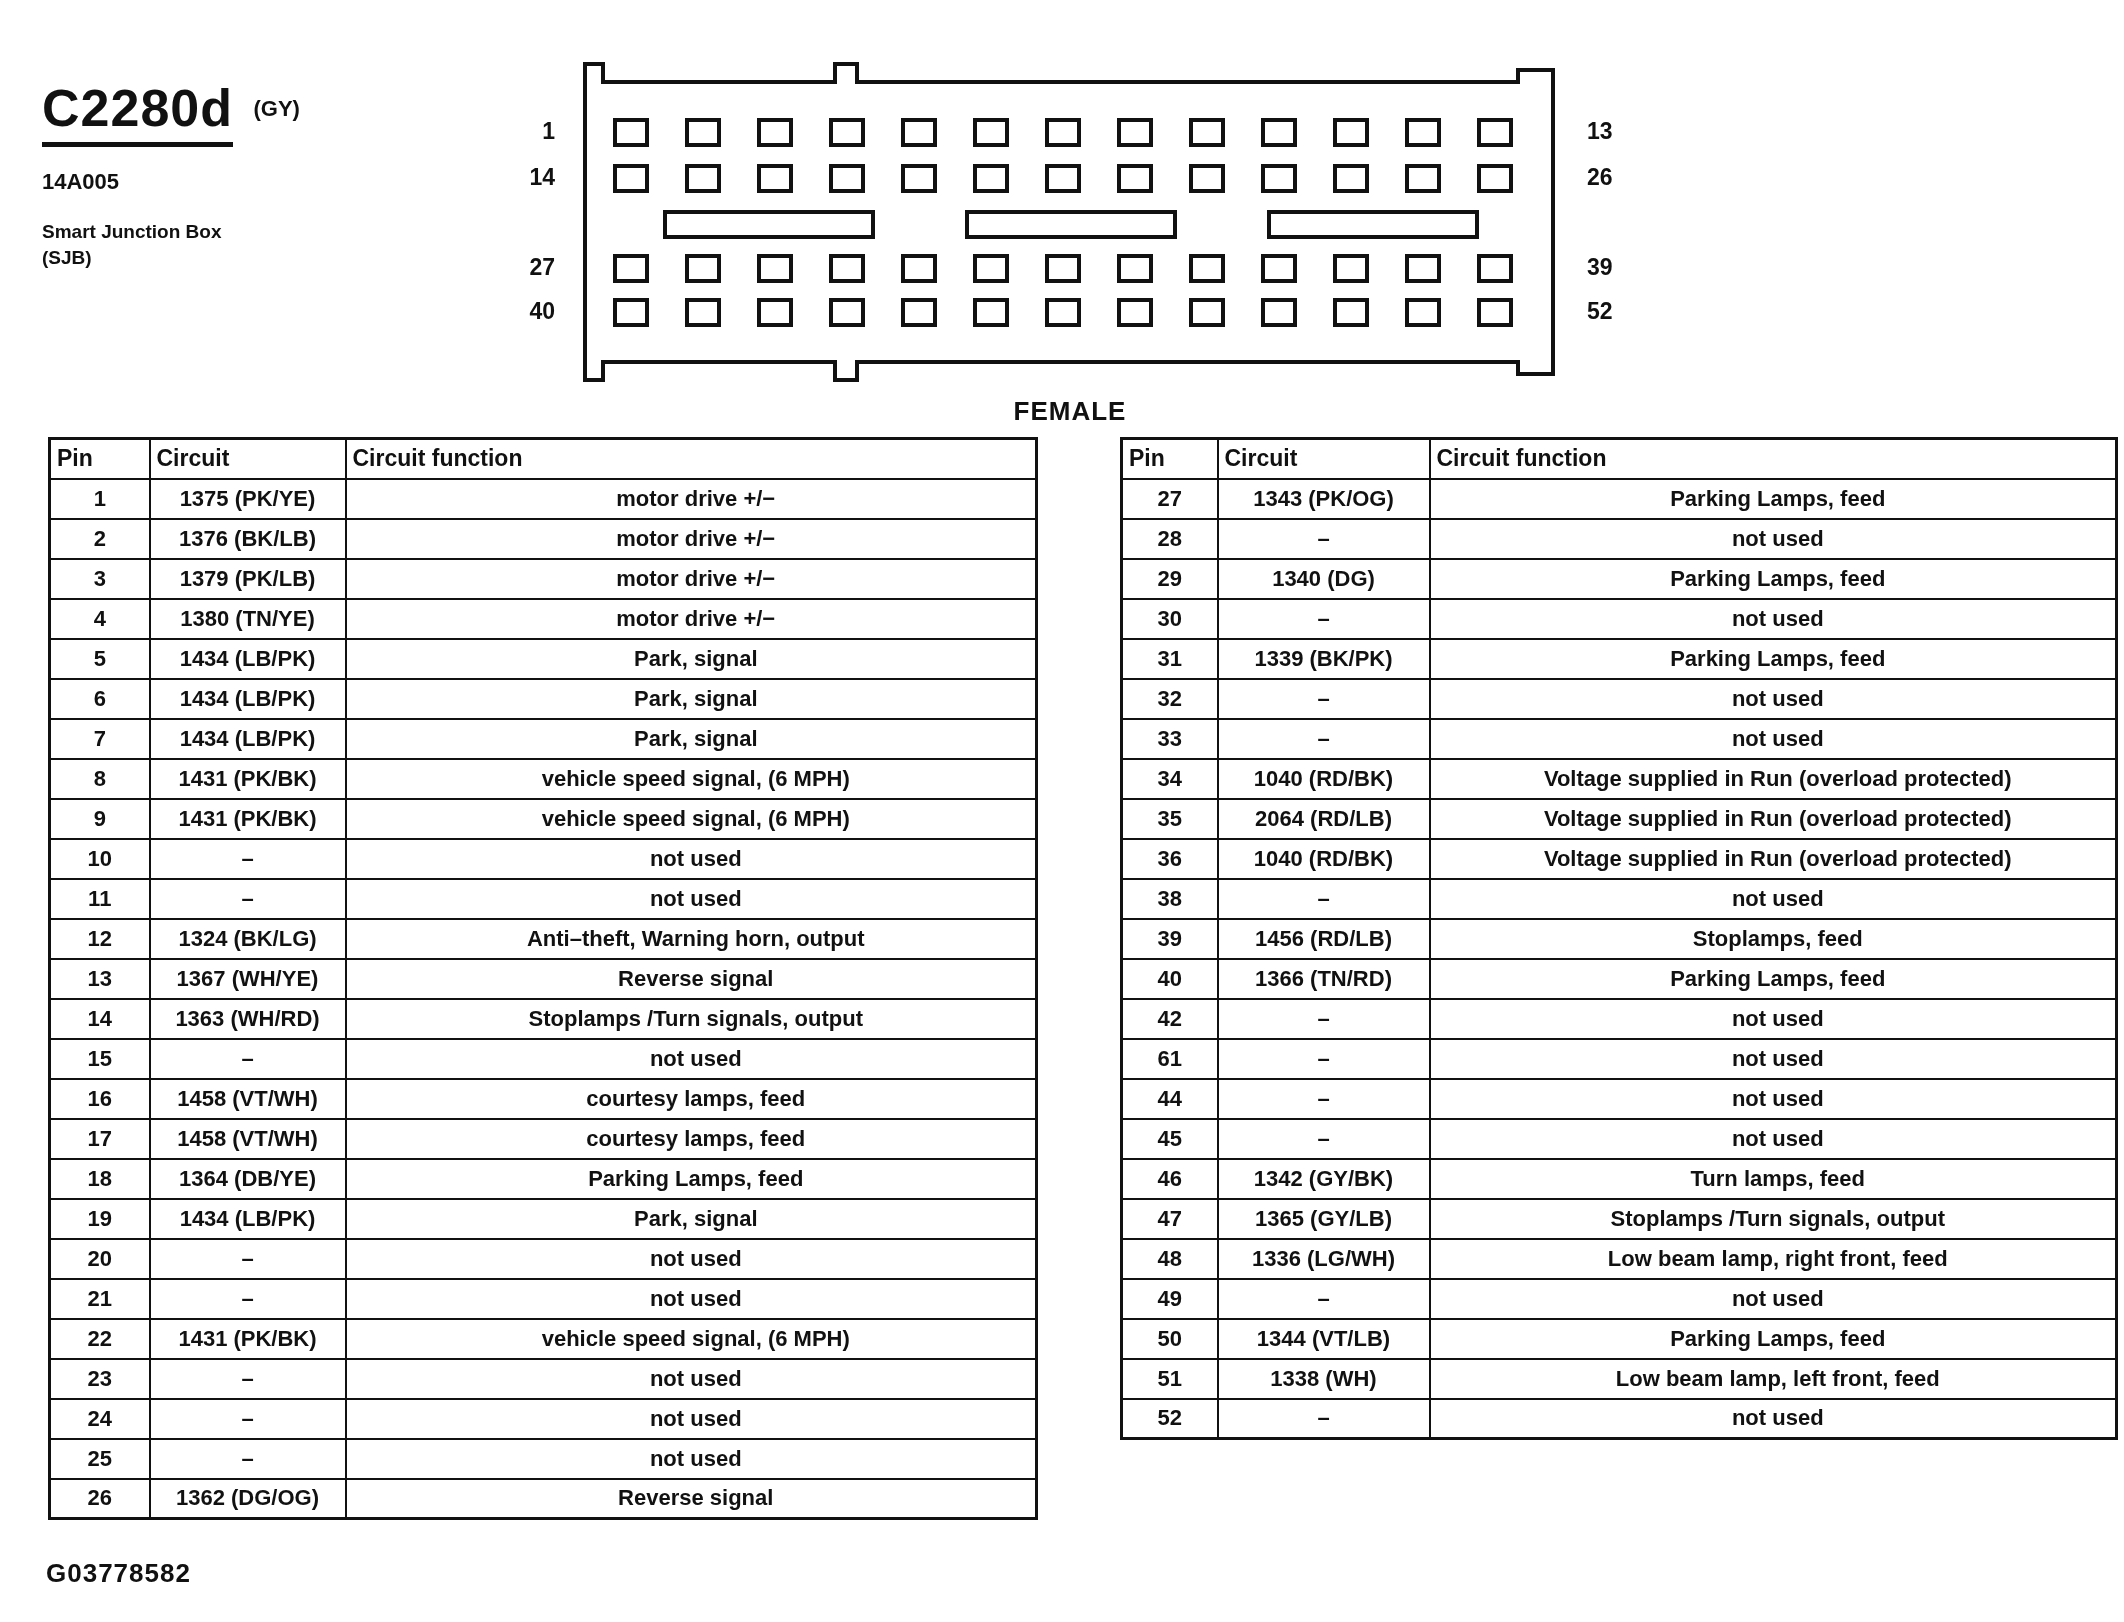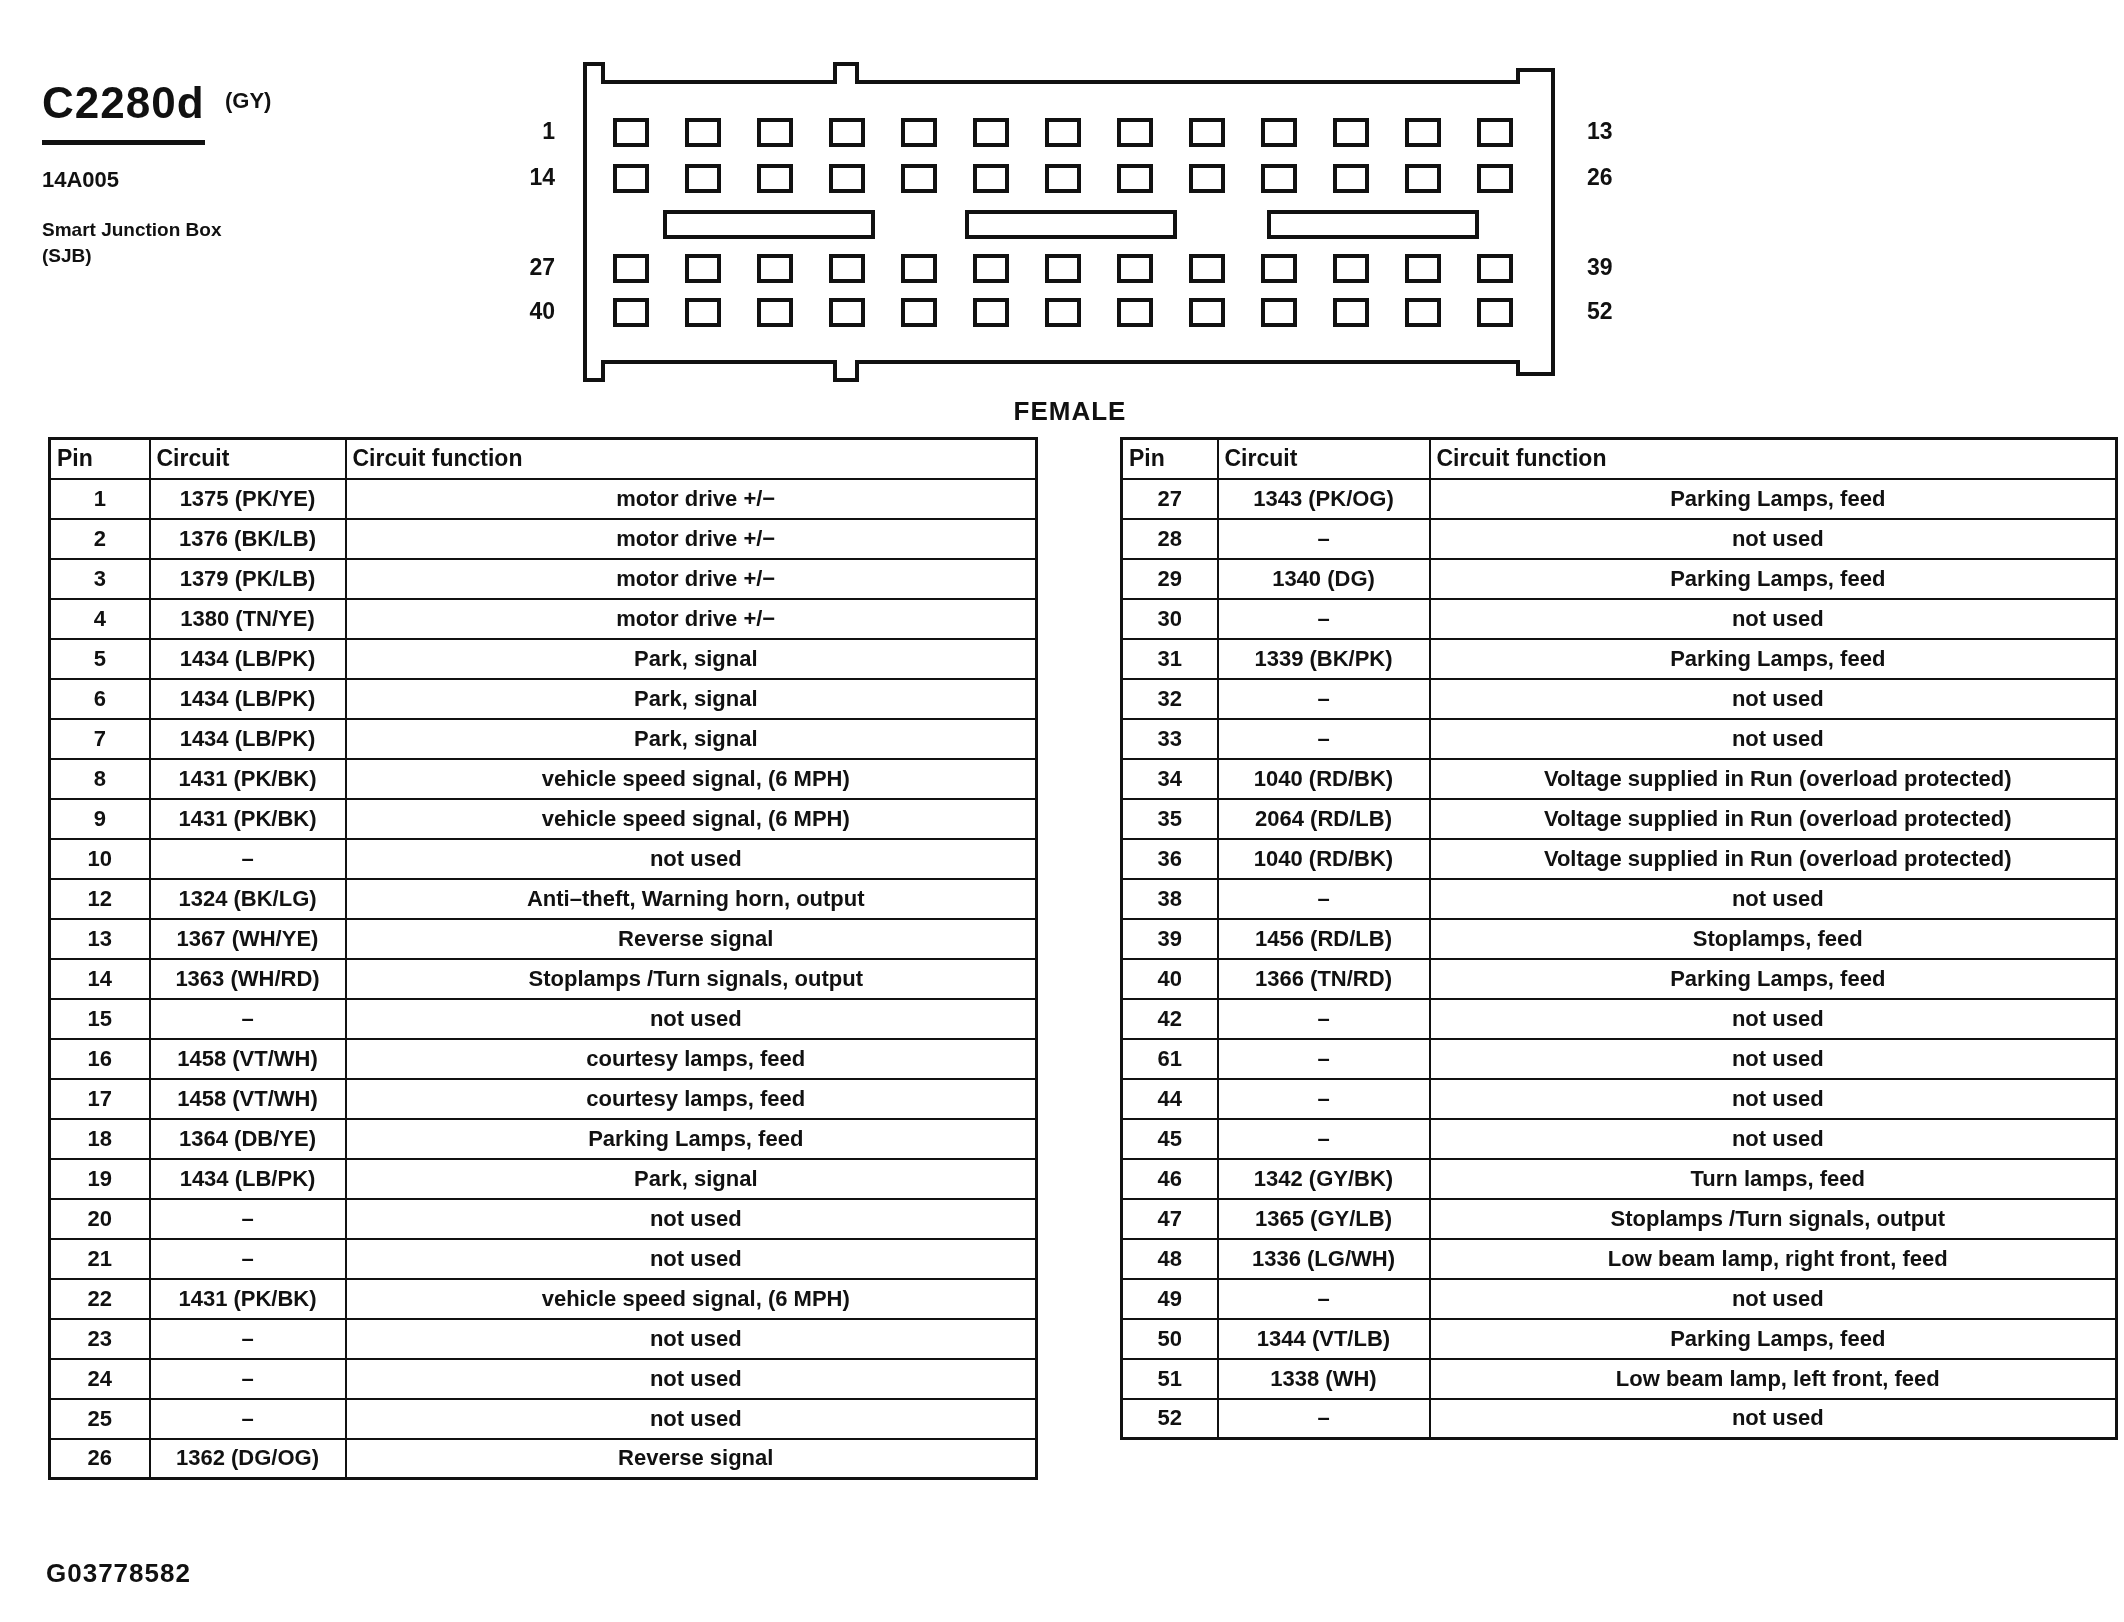--- a/index.html
+++ b/index.html
@@ -13,8 +13,8 @@
   
   .hdr { position:absolute; left:42px; top:78px; }
   .hdr .cid {
-    font-size:44px; font-weight:bold; letter-spacing:1px;
-    display:inline-block; border-bottom:5px solid #111; padding-bottom:12px;
+    font-size:52px; font-weight:bold; letter-spacing:1px;
+    display:inline-block; border-bottom:5px solid #111; padding-bottom:4px;
   }
   .hdr .ccolor { font-size:22px; font-weight:bold; margin-left:16px; vertical-align:10px; }
   .hdr .pn { font-size:22px; font-weight:bold; margin-top:22px; }

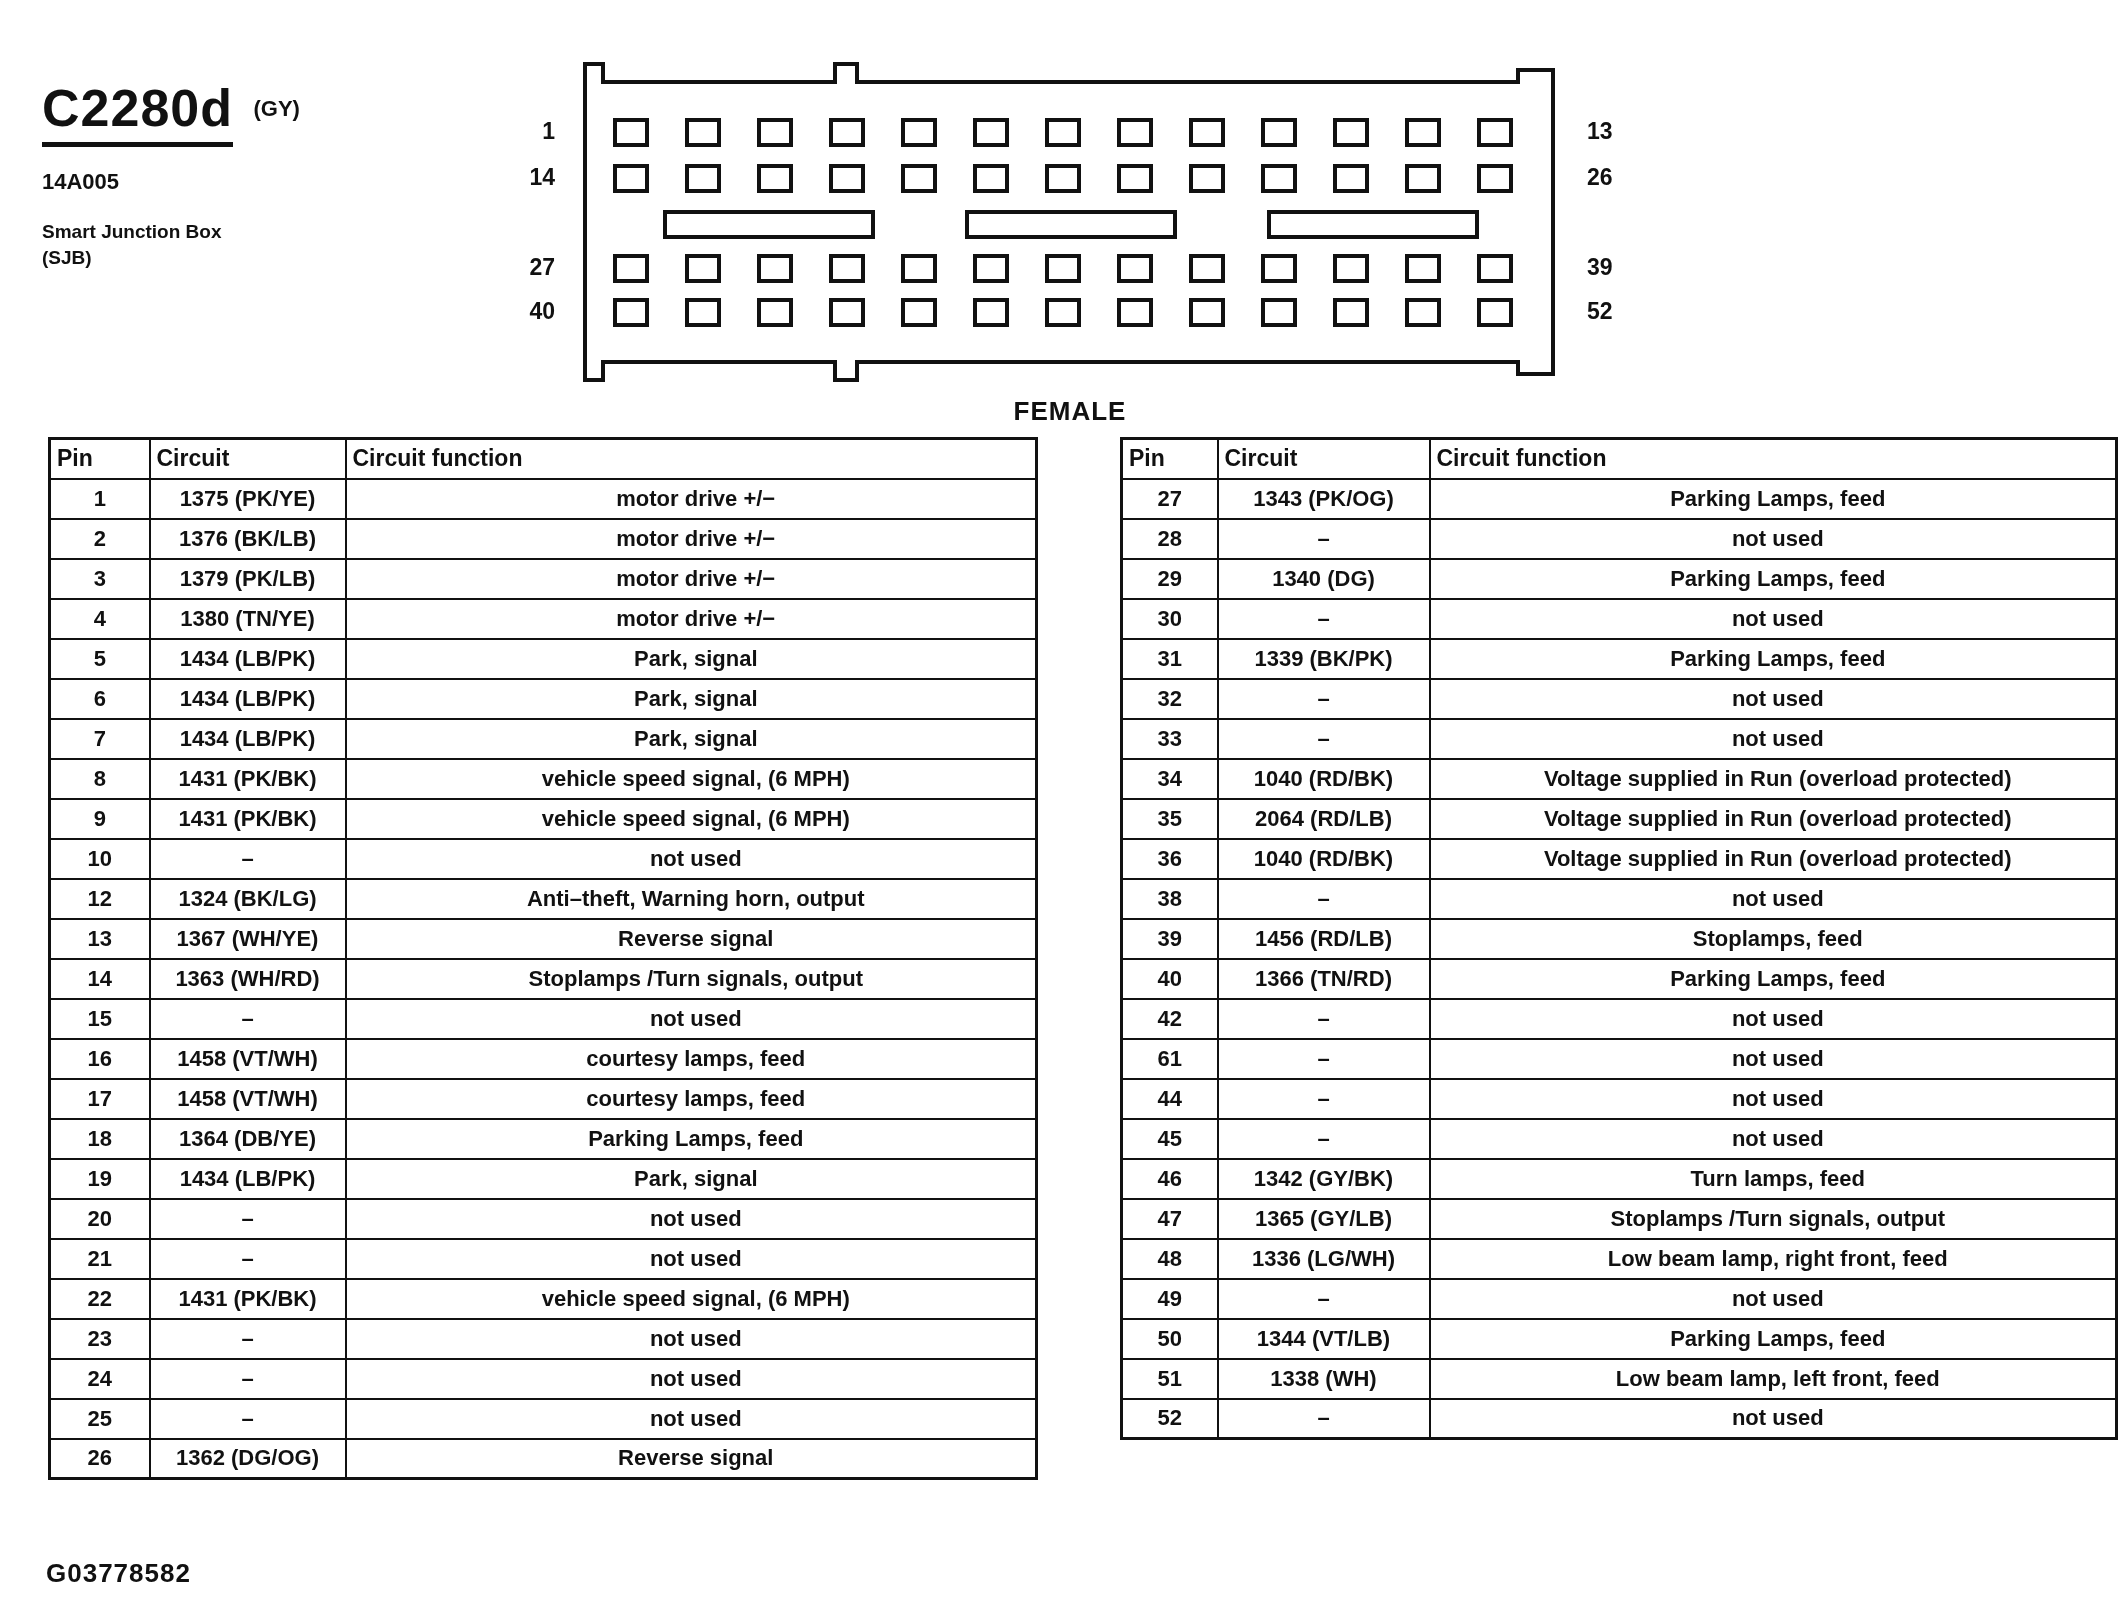--- a/index.html
+++ b/index.html
@@ -204,6 +204,11 @@
         <td>not used</td>
       </tr>
       <tr>
+        <td>11</td>
+        <td>–</td>
+        <td>not used</td>
+      </tr>
+      <tr>
         <td>12</td>
         <td>1324 (BK/LG)</td>
         <td>Anti–theft, Warning horn, output</td>

